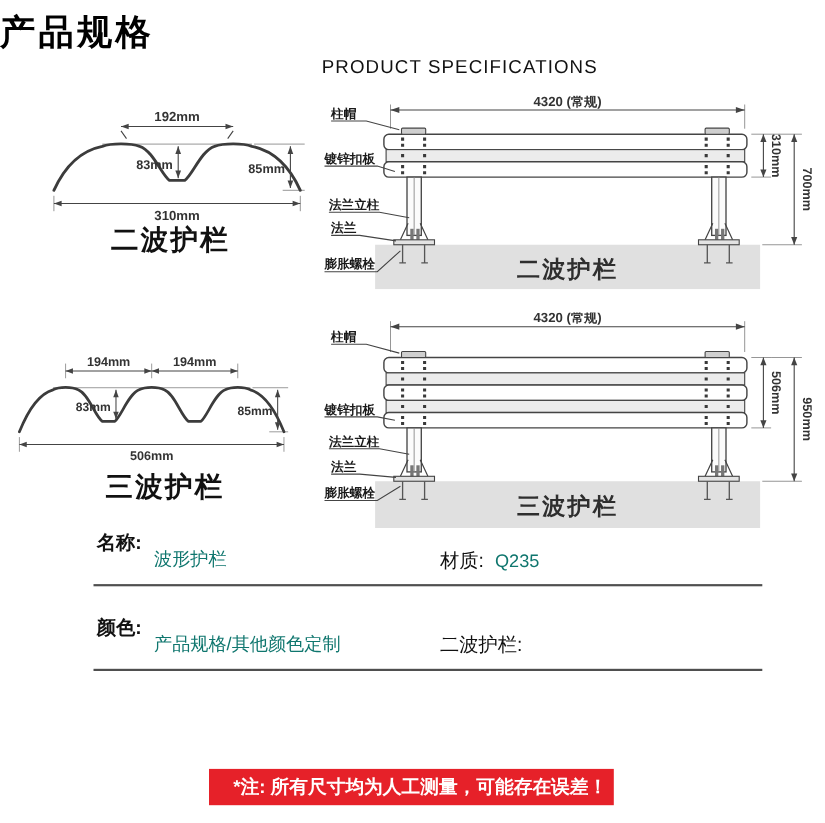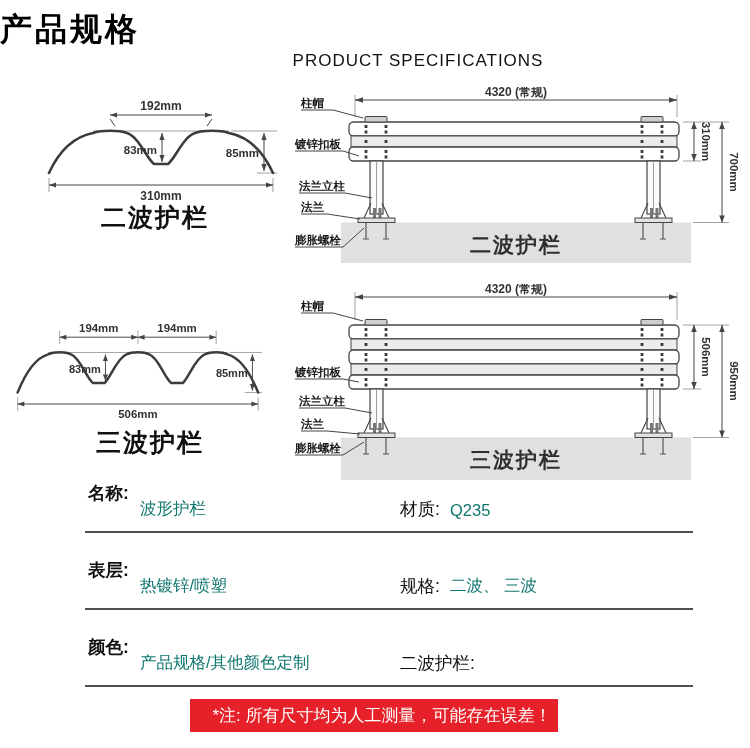--- a/index.html
+++ b/index.html
@@ -299,12 +299,6 @@
       <span class="r-val">Q235</span>
     </div>
     <div class="spec-row">
-      <span class="l-lbl">表层:</span>
-      <span class="l-val">热镀锌/喷塑</span>
-      <span class="r-lbl">规格:</span>
-      <span class="r-val">二波、 三波</span>
-    </div>
-    <div class="spec-row">
       <span class="l-lbl">颜色:</span>
       <span class="l-val">产品规格/其他颜色定制</span>
       <span class="r-lbl">二波护栏:</span>

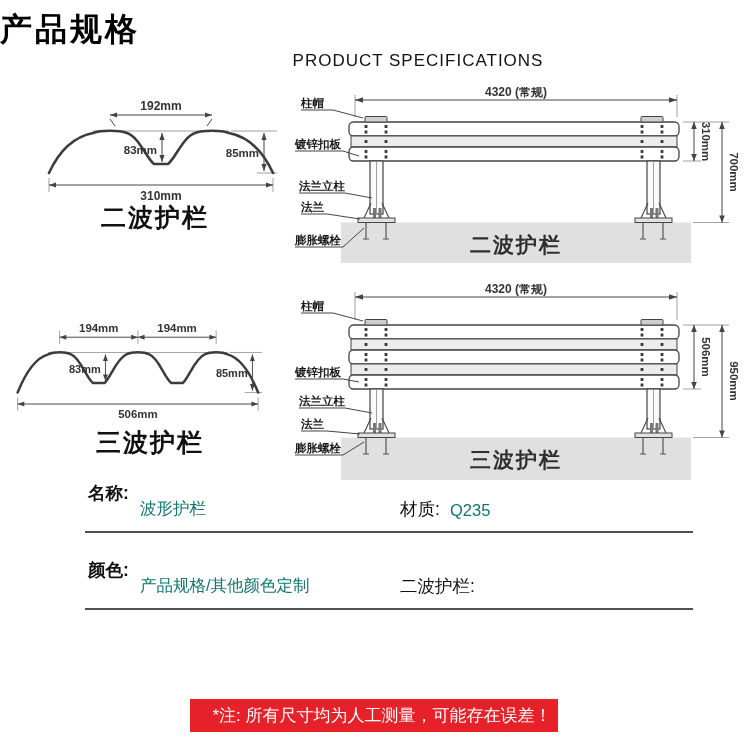--- a/index.html
+++ b/index.html
@@ -50,7 +50,7 @@
   .spec-row .r-val { position:absolute; left:365px; bottom:11px; font-size:16.5px; color:#0f766e; }
 
   .note { position:absolute; left:190px; top:699px; width:368px; height:33px;
-          background:#e62129; color:#fff; font-size:17px; font-weight:normal;
+          background:#e62129; color:#fff; font-size:17px; font-weight:bold;
           line-height:33px; text-align:center;padding-left:16px; }
 </style>
 </head>

